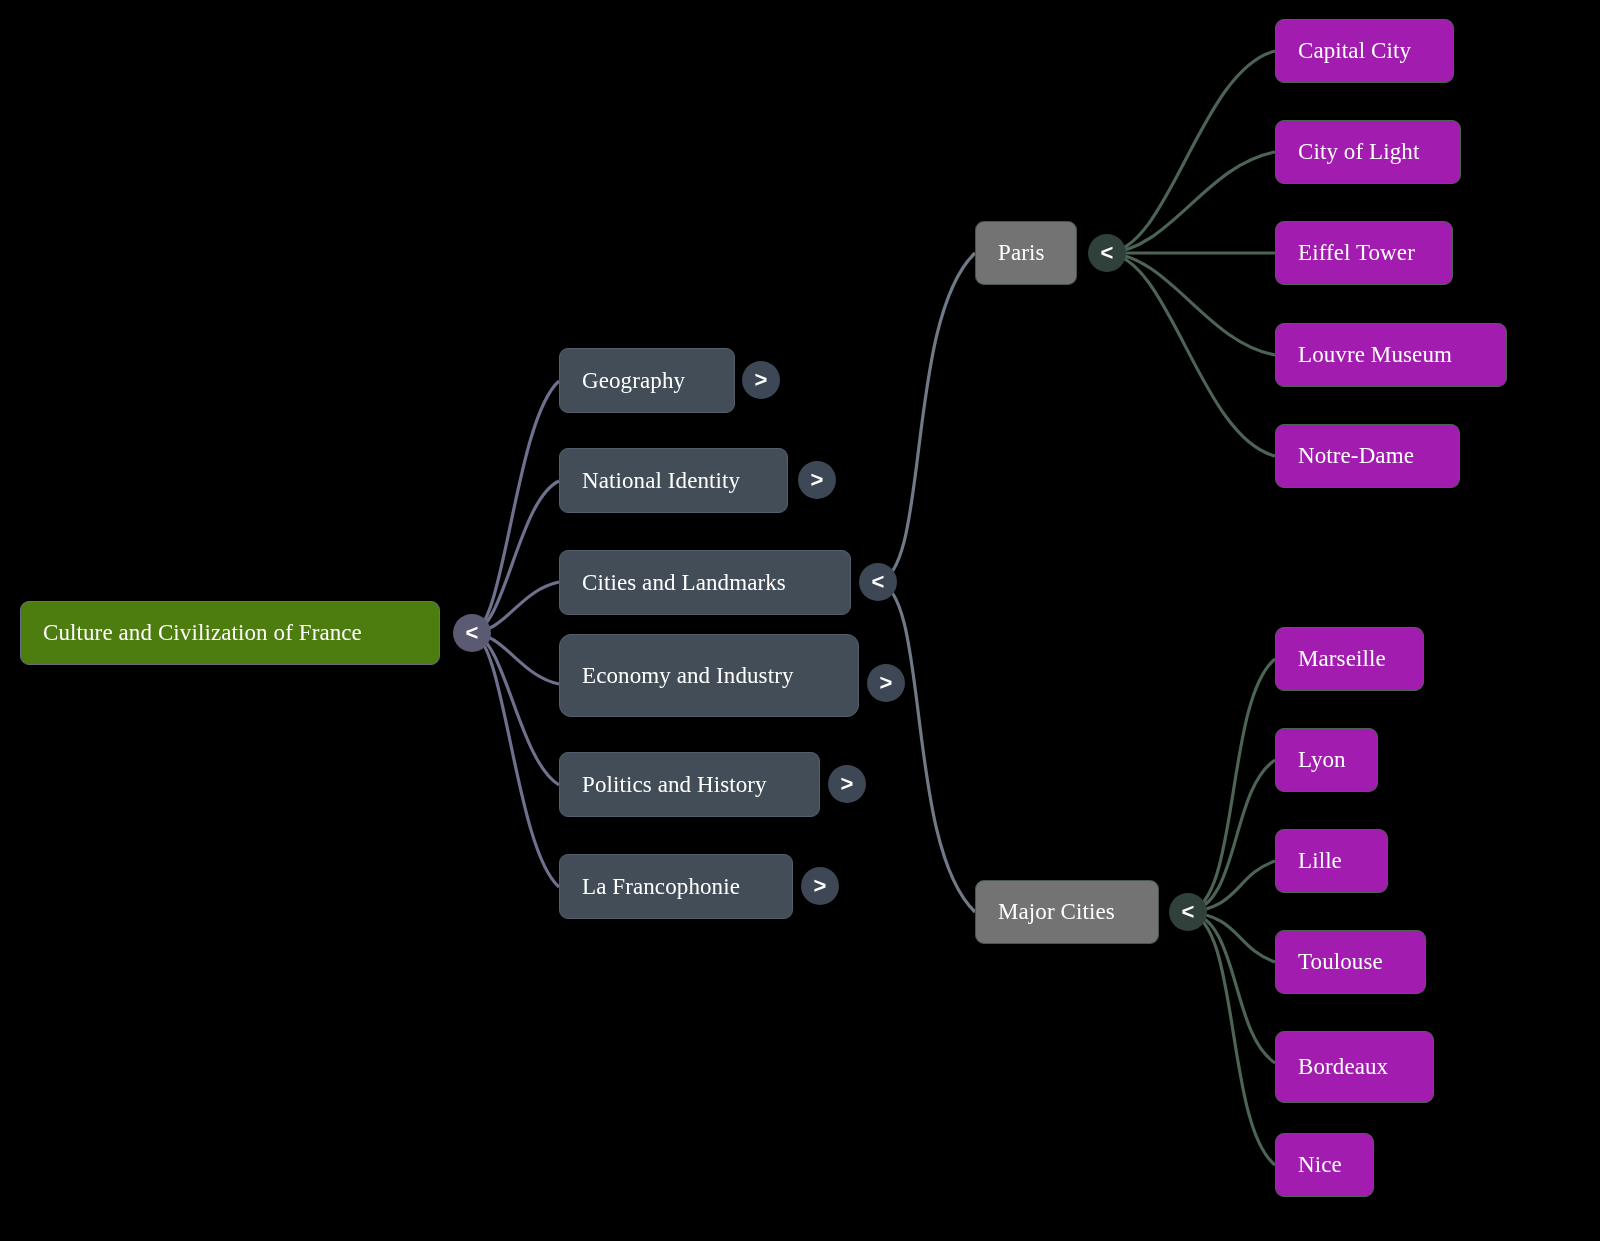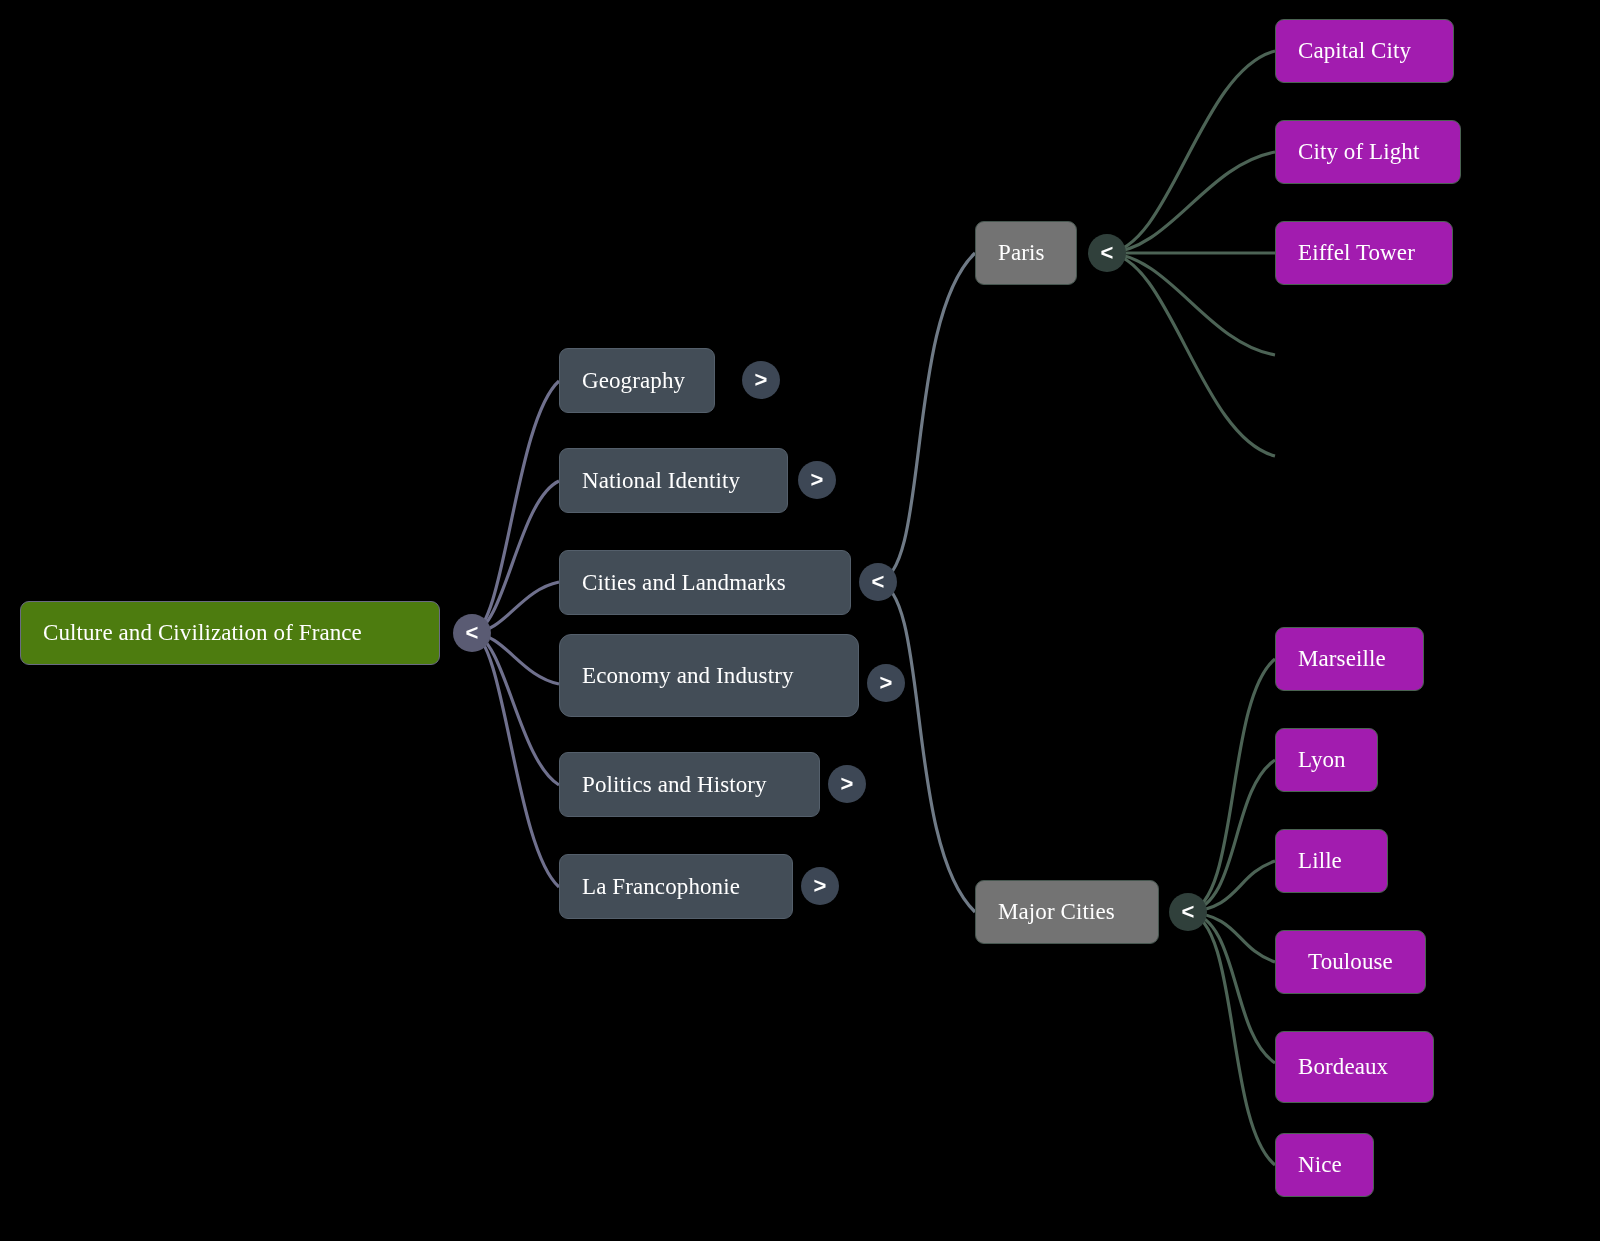--- a/index.html
+++ b/index.html
@@ -169,6 +169,9 @@
   <div class="node node-leaf" style="left:1275px; top:221px; width:178px; height:64px;">
     <span>Eiffel Tower</span>
   </div>
+  <div class="node node-leaf" style="left:1275px; top:323px; width:232px; height:64px;">
+    <span>Louvre Museum</span>
+  </div>
 
   <div class="node node-leaf" style="left:1275px; top:627px; width:149px; height:64px;">
     <span>Marseille</span>

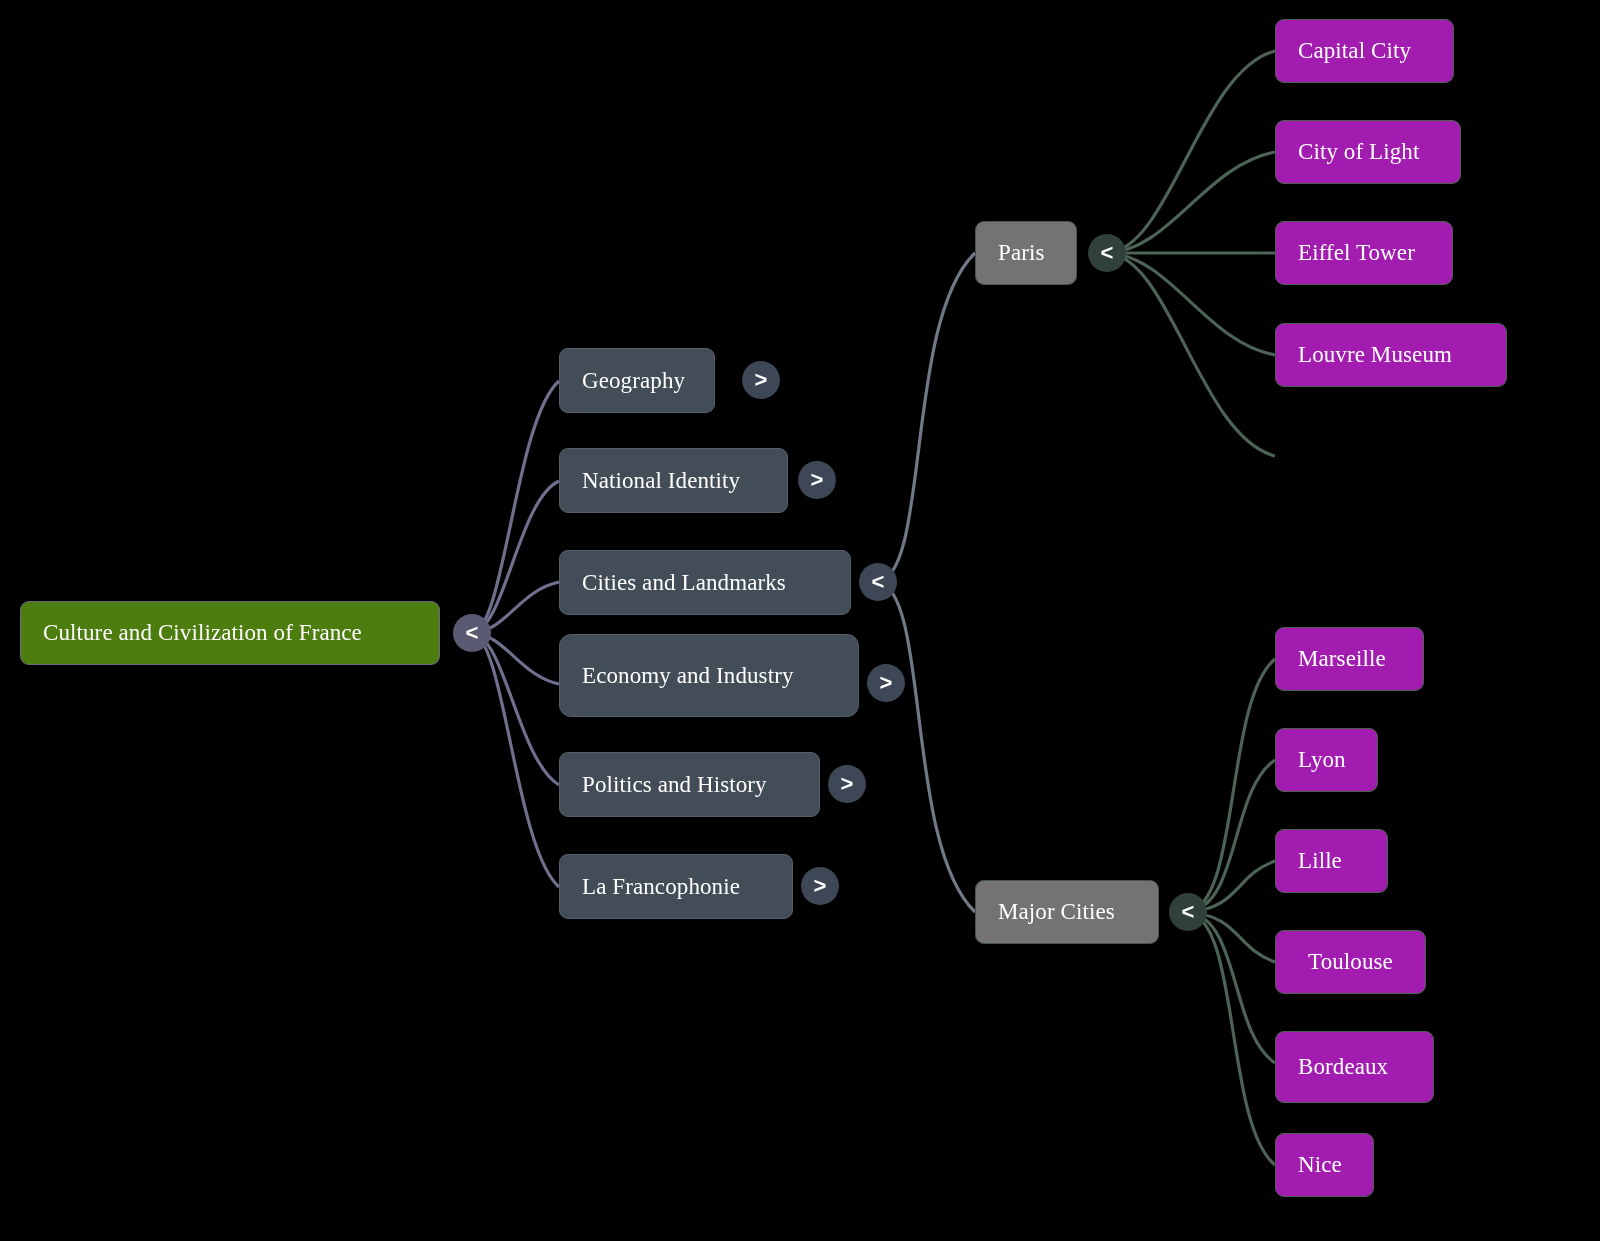--- a/index.html
+++ b/index.html
@@ -120,7 +120,7 @@
   </div>
   <div class="toggle toggle-root" style="left:453px; top:614px;">&lt;</div>
 
-  <div class="node node-branch" style="left:559px; top:348px; width:156px; height:65px;">
+  <div class="node node-branch" style="left:559px; top:348px; width:176px; height:65px;">
     <span>Geography</span>
   </div>
   <div class="toggle toggle-branch" style="left:742px; top:361px;">&gt;</div>

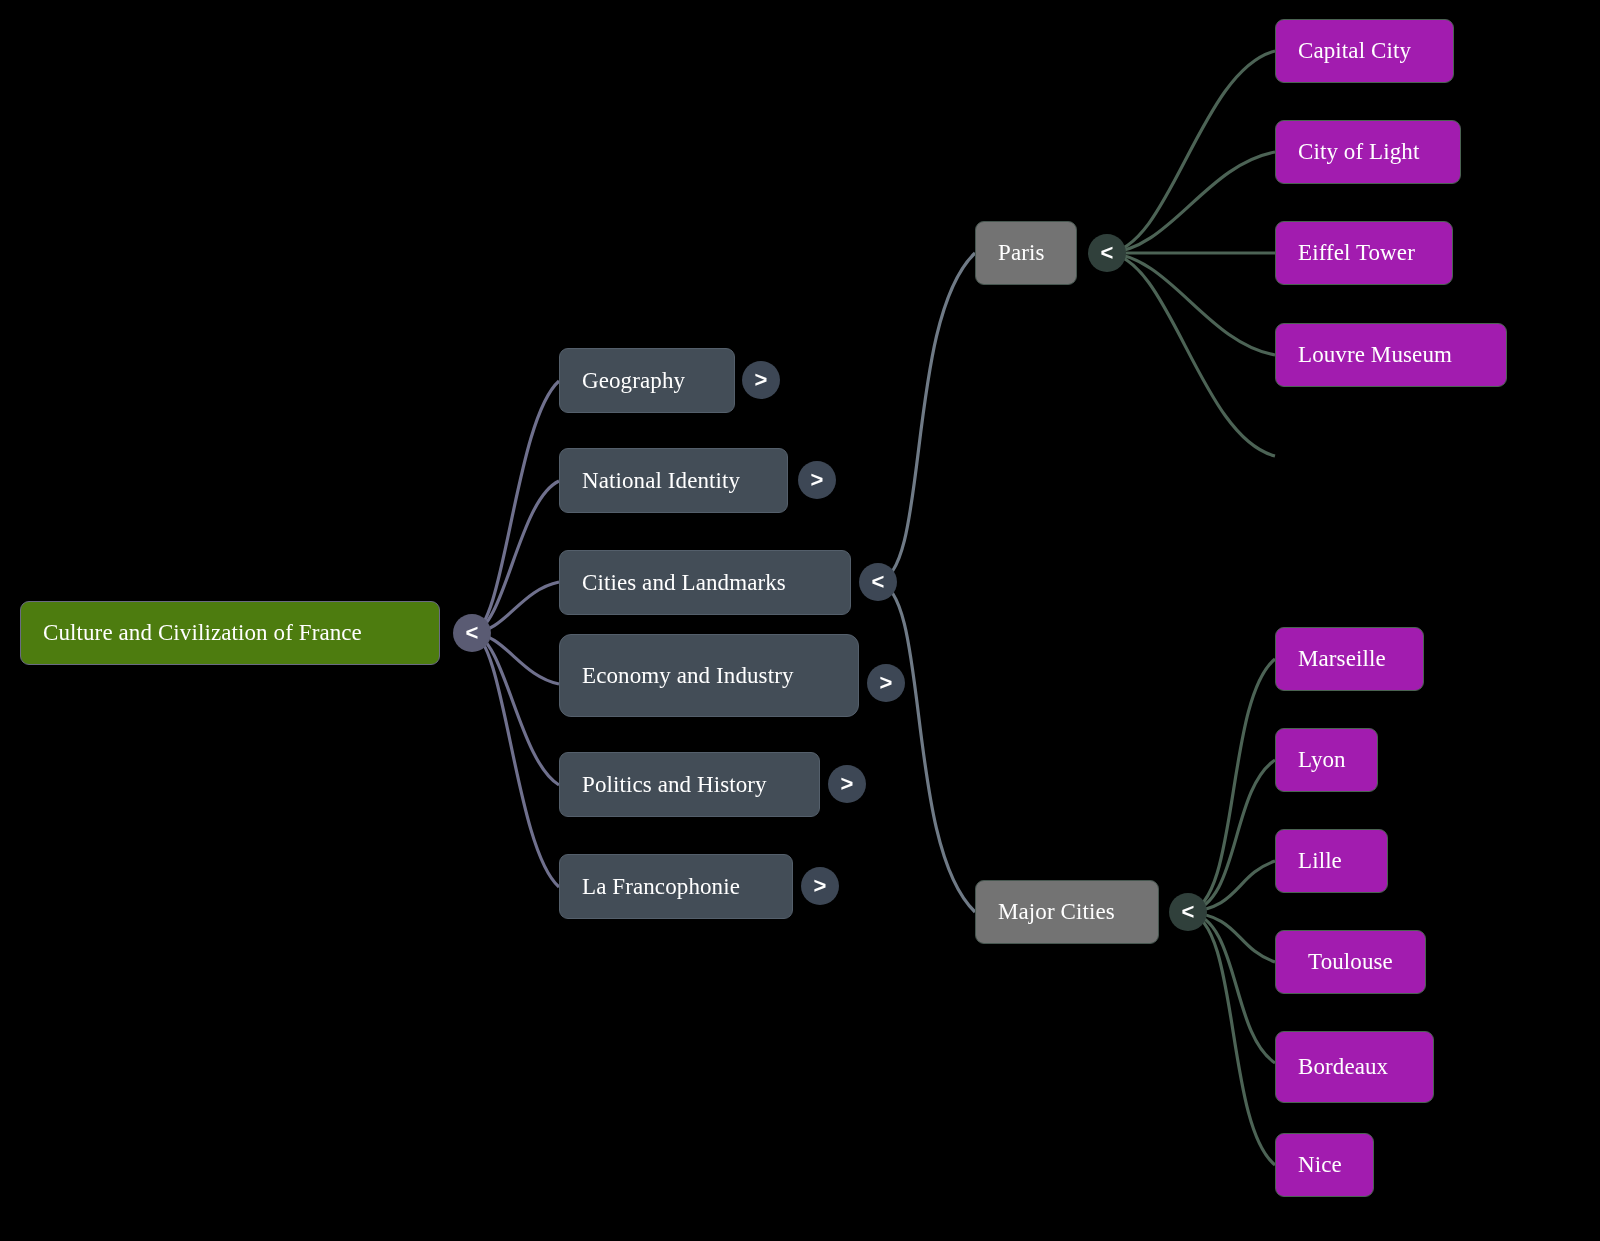--- a/index.html
+++ b/index.html
@@ -172,6 +172,9 @@
   <div class="node node-leaf" style="left:1275px; top:323px; width:232px; height:64px;">
     <span>Louvre Museum</span>
   </div>
+  <div class="node node-leaf" style="left:1275px; top:424px; width:185px; height:64px;">
+    <span>Notre-Dame</span>
+  </div>
 
   <div class="node node-leaf" style="left:1275px; top:627px; width:149px; height:64px;">
     <span>Marseille</span>

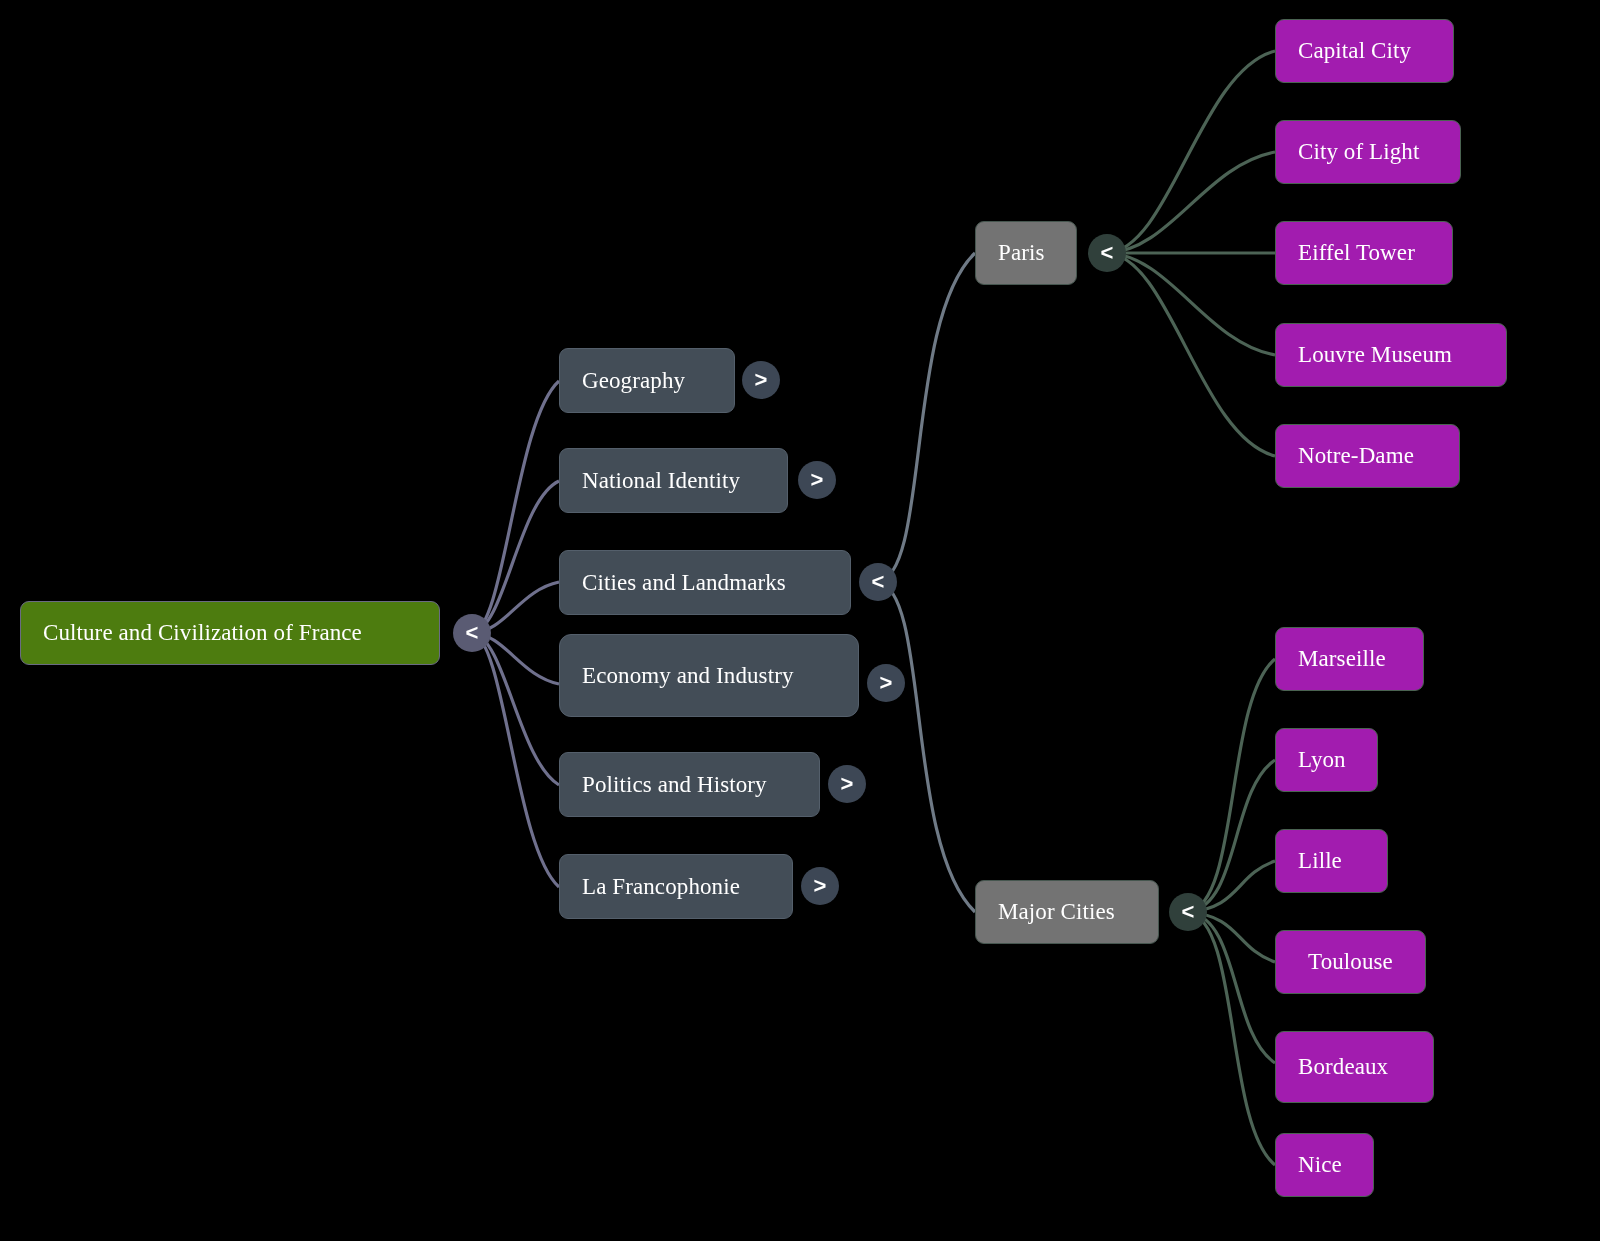--- a/index.html
+++ b/index.html
@@ -185,7 +185,7 @@
   <div class="node node-leaf" style="left:1275px; top:829px; width:113px; height:64px;">
     <span>Lille</span>
   </div>
-  <div class="node node-leaf" style="left:1275px; top:930px; width:151px; height:64px;justify-content:center;">
+  <div class="node node-leaf" style="left:1275px; top:930px; width:151px; height:64px;">
     <span>Toulouse</span>
   </div>
   <div class="node node-leaf" style="left:1275px; top:1031px; width:159px; height:72px;">

